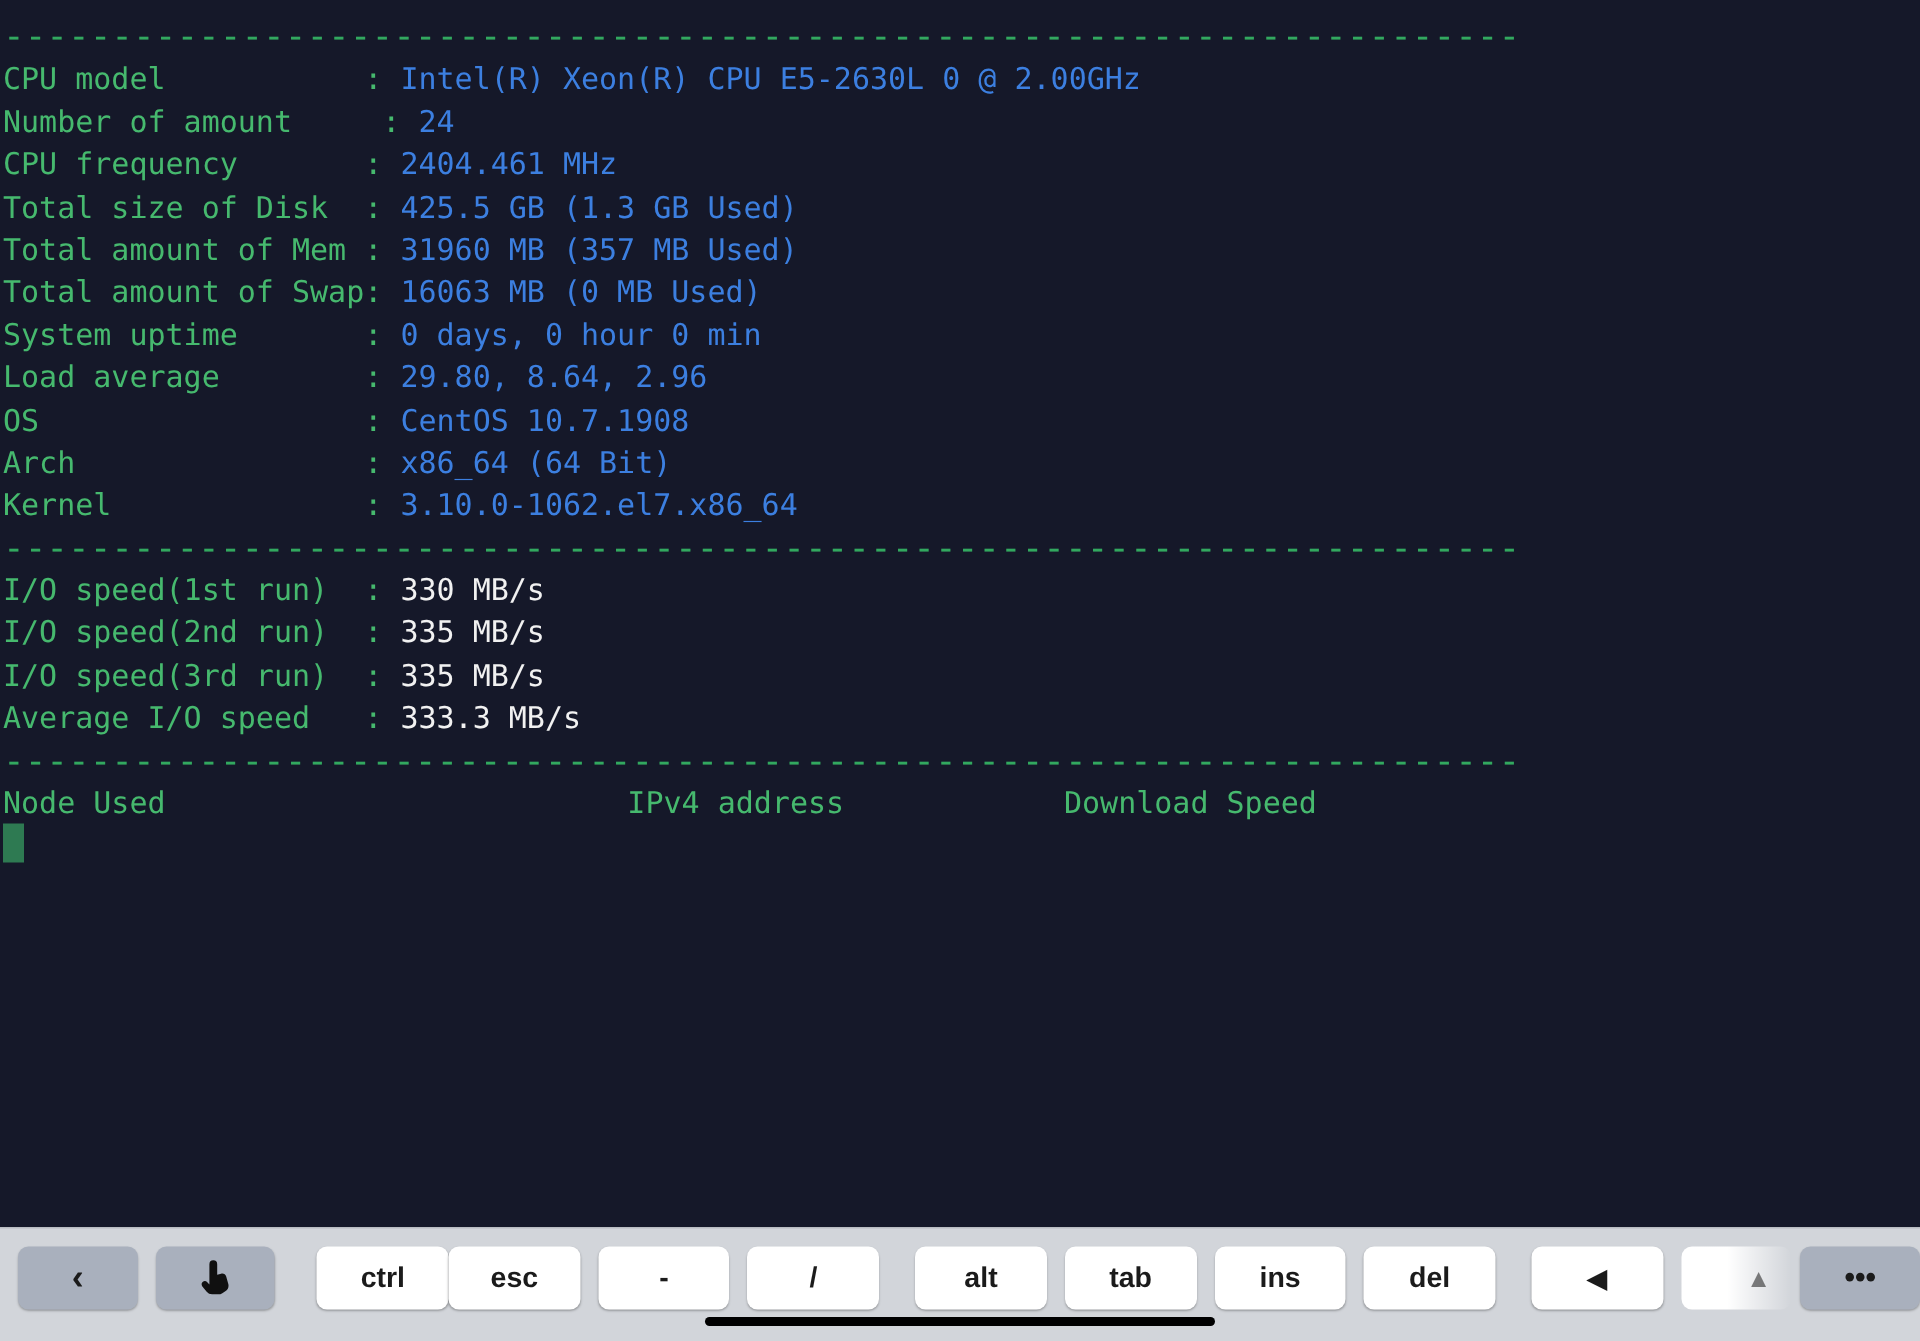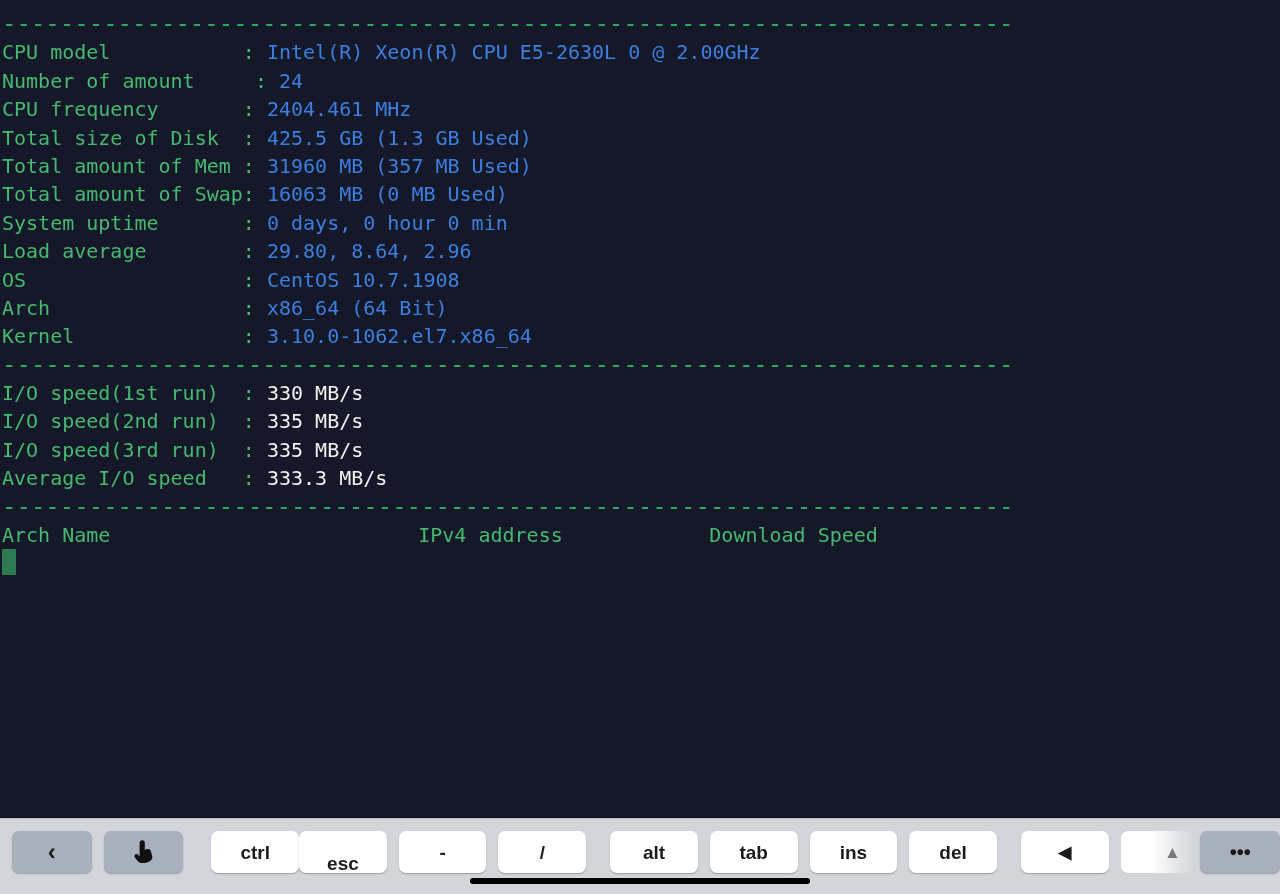--- a/index.html
+++ b/index.html
@@ -145,7 +145,7 @@
 
     <div class="sep">----------------------------------------------------------------------</div>
 
-    <div class="line"><span class="hdr" id="th-node">Arch Name</span><span class="hdr" id="th-ipv4" style="margin-left: 307.86px;">IPv4 address</span><span class="hdr" id="th-dl" style="margin-left: 146.6px;">Download Speed</span></div>
+    <div class="line"><span class="hdr" id="th-node">Node Used</span><span class="hdr" id="th-ipv4" style="margin-left: 307.86px;">IPv4 address</span><span class="hdr" id="th-dl" style="margin-left: 146.6px;">Download Speed</span></div>
 
     <div class="line"><span class="cursor"></span></div>
 

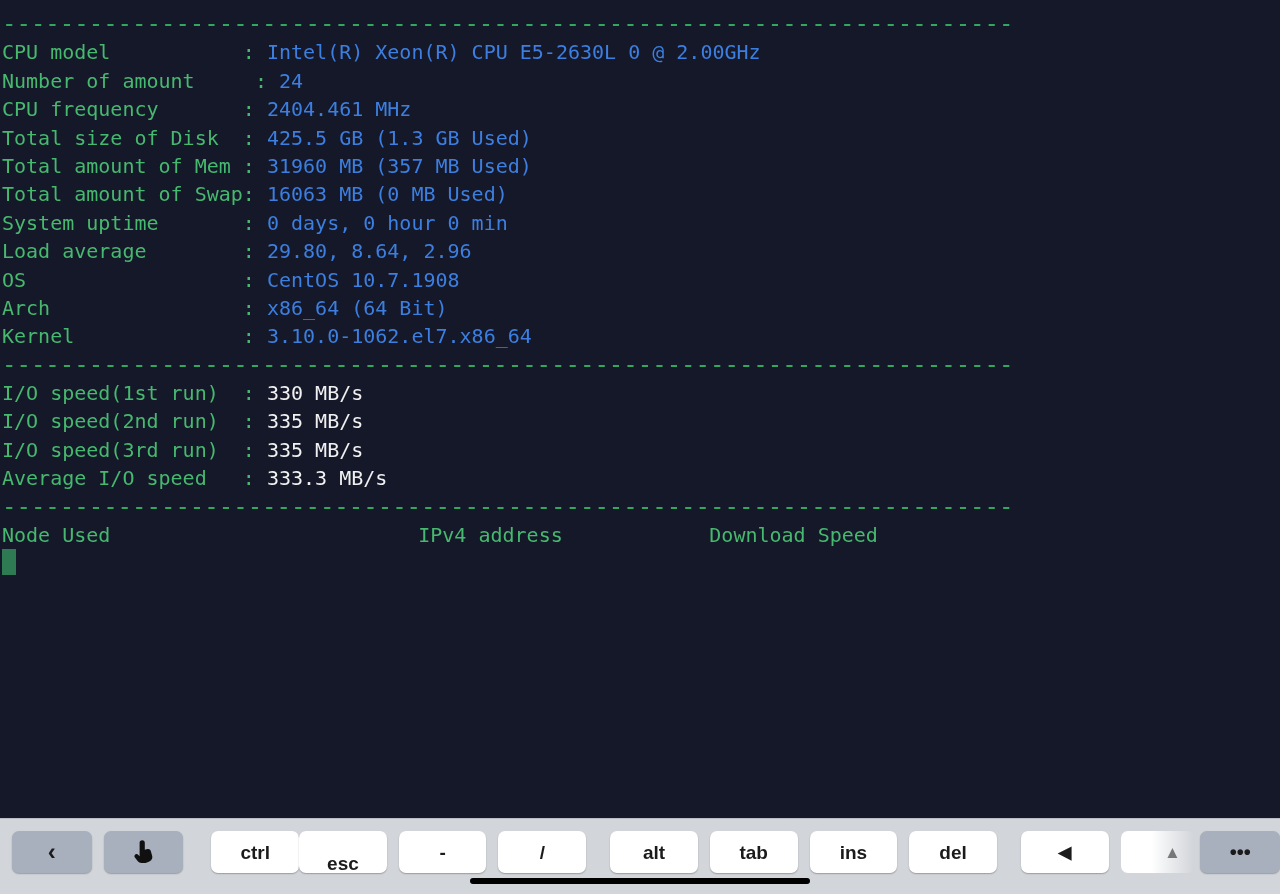--- a/index.html
+++ b/index.html
@@ -165,7 +165,7 @@
       <div class="key white" style="width: 88px; margin-left: 28px; font-size: 19px;">
         <span class="ic">ctrl</span>
       </div>
-      <div class="key white" style="width: 88px; margin-left: 0; font-size: 19px; align-items: flex-end;">
+      <div class="key white" style="width: 88px; margin-left: 0; font-size: 19px;">
         <span class="ic">esc</span>
       </div>
       <div class="key white" style="width: 88px; margin-left: 12px; font-size: 19px;">

